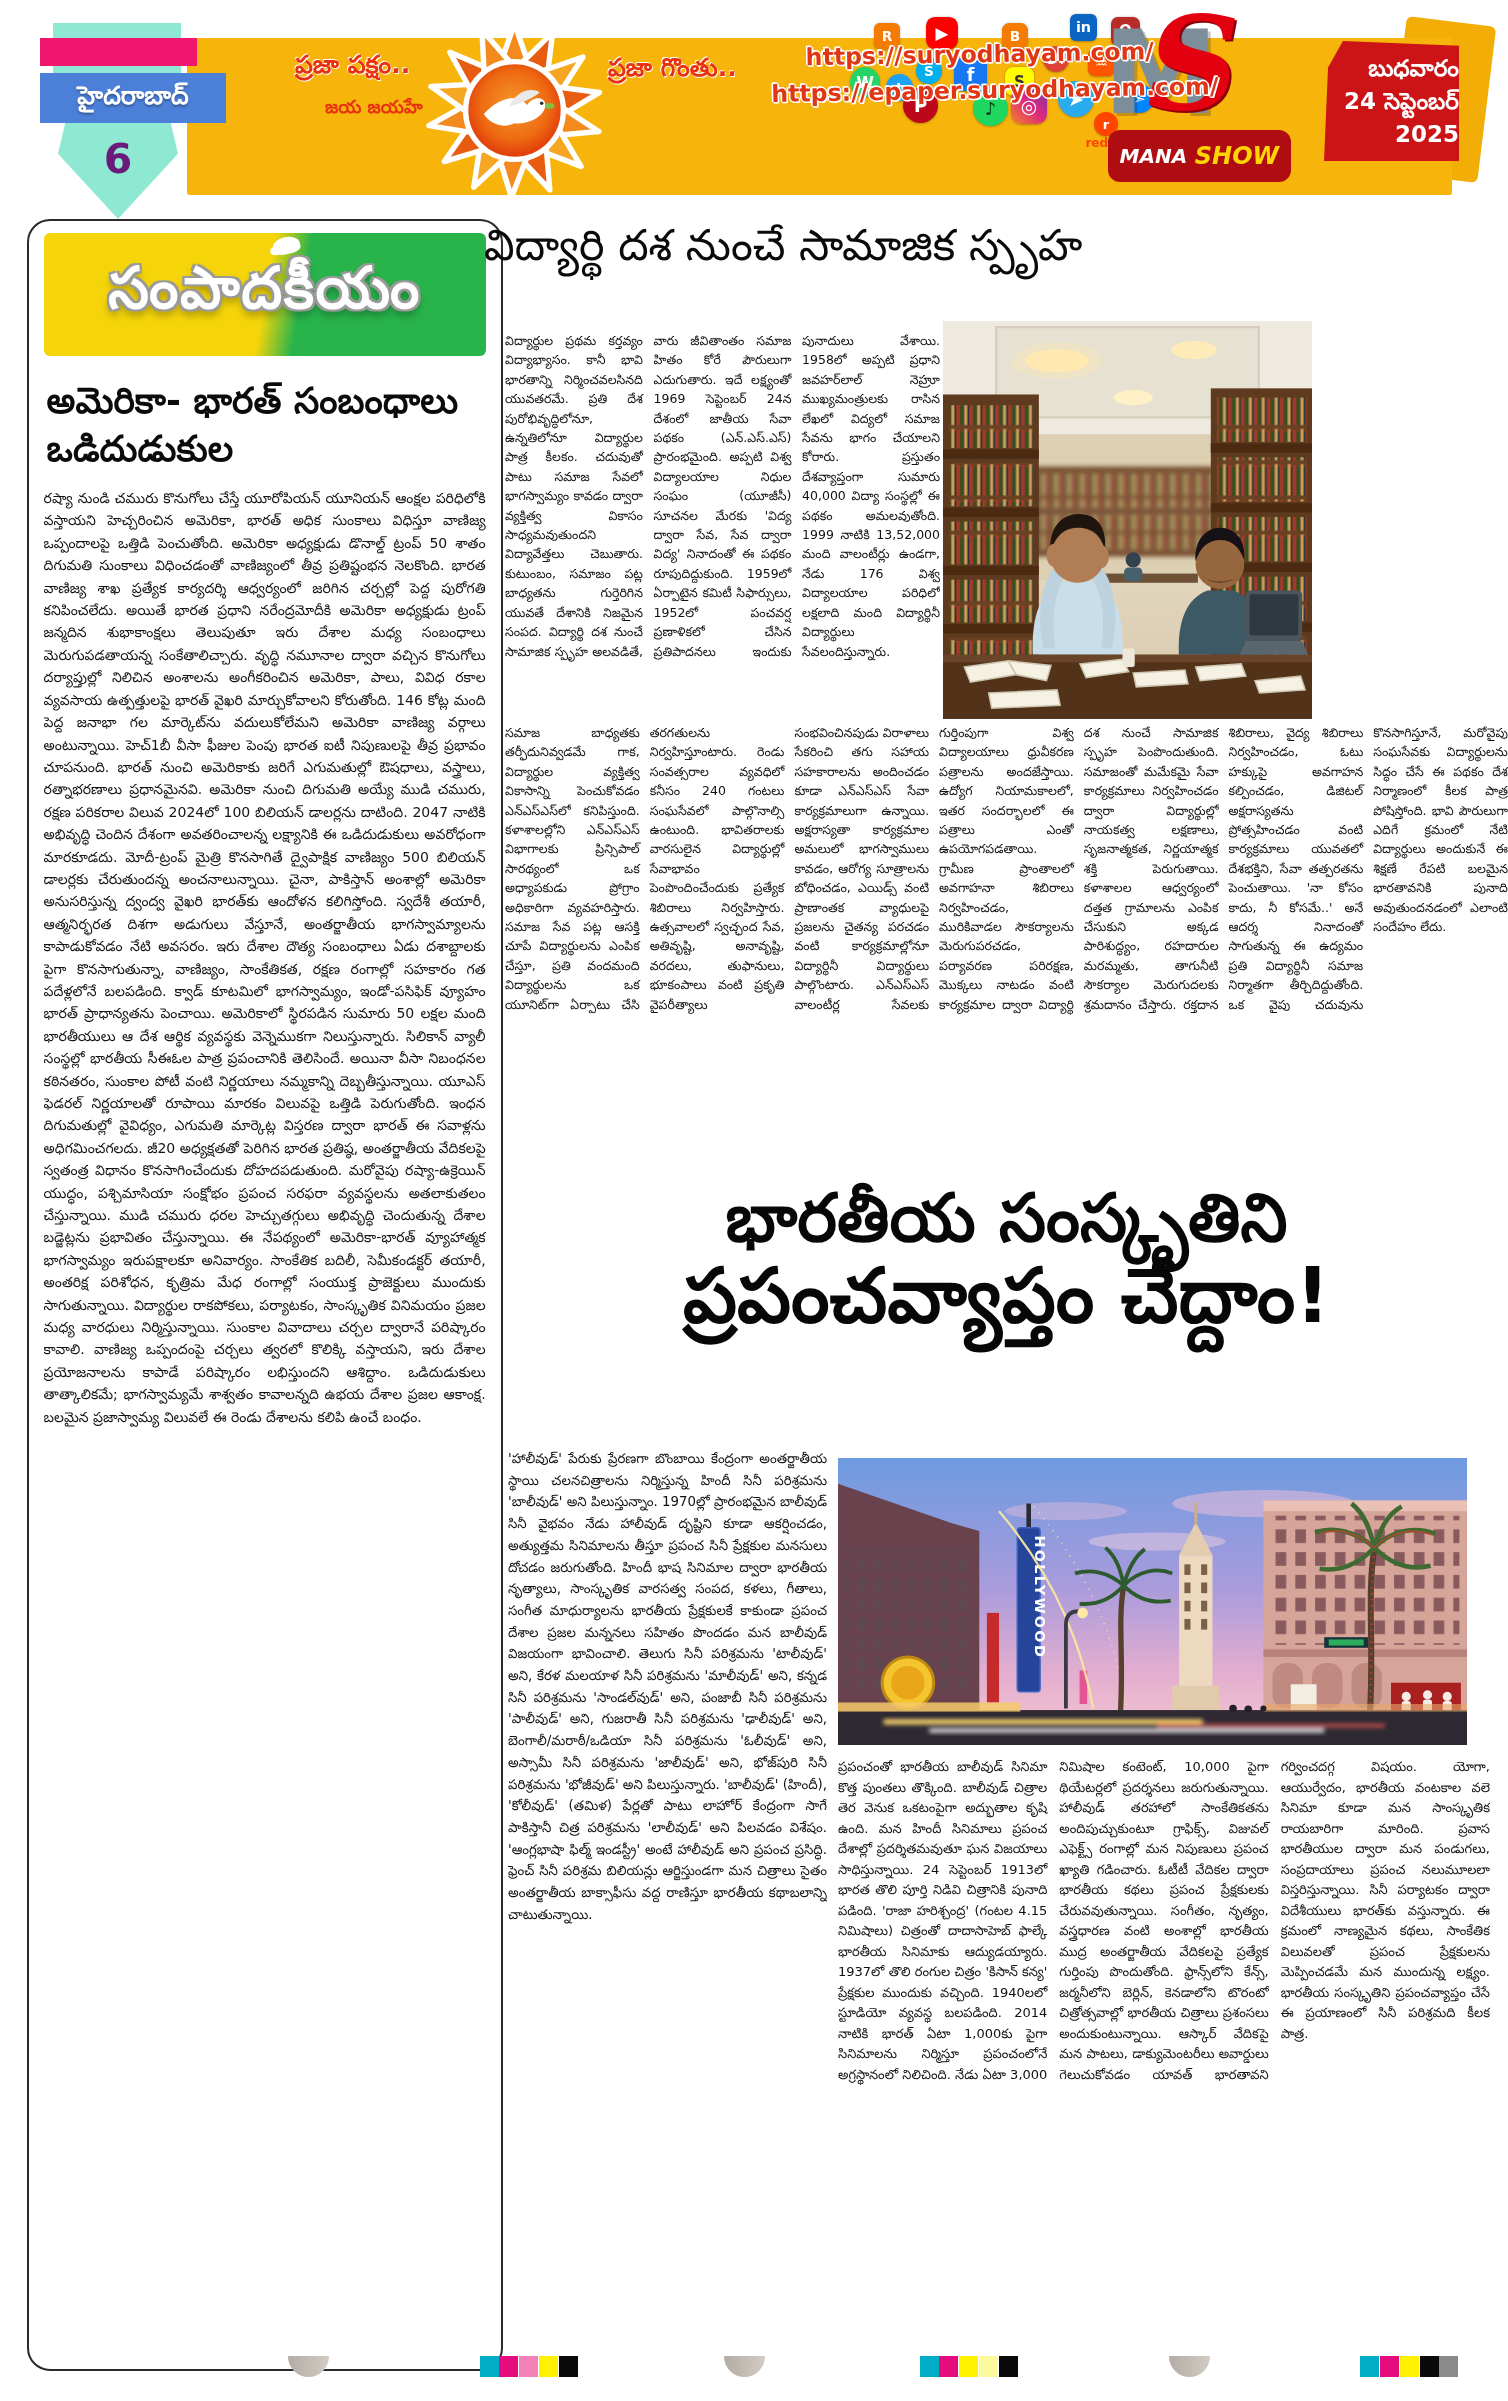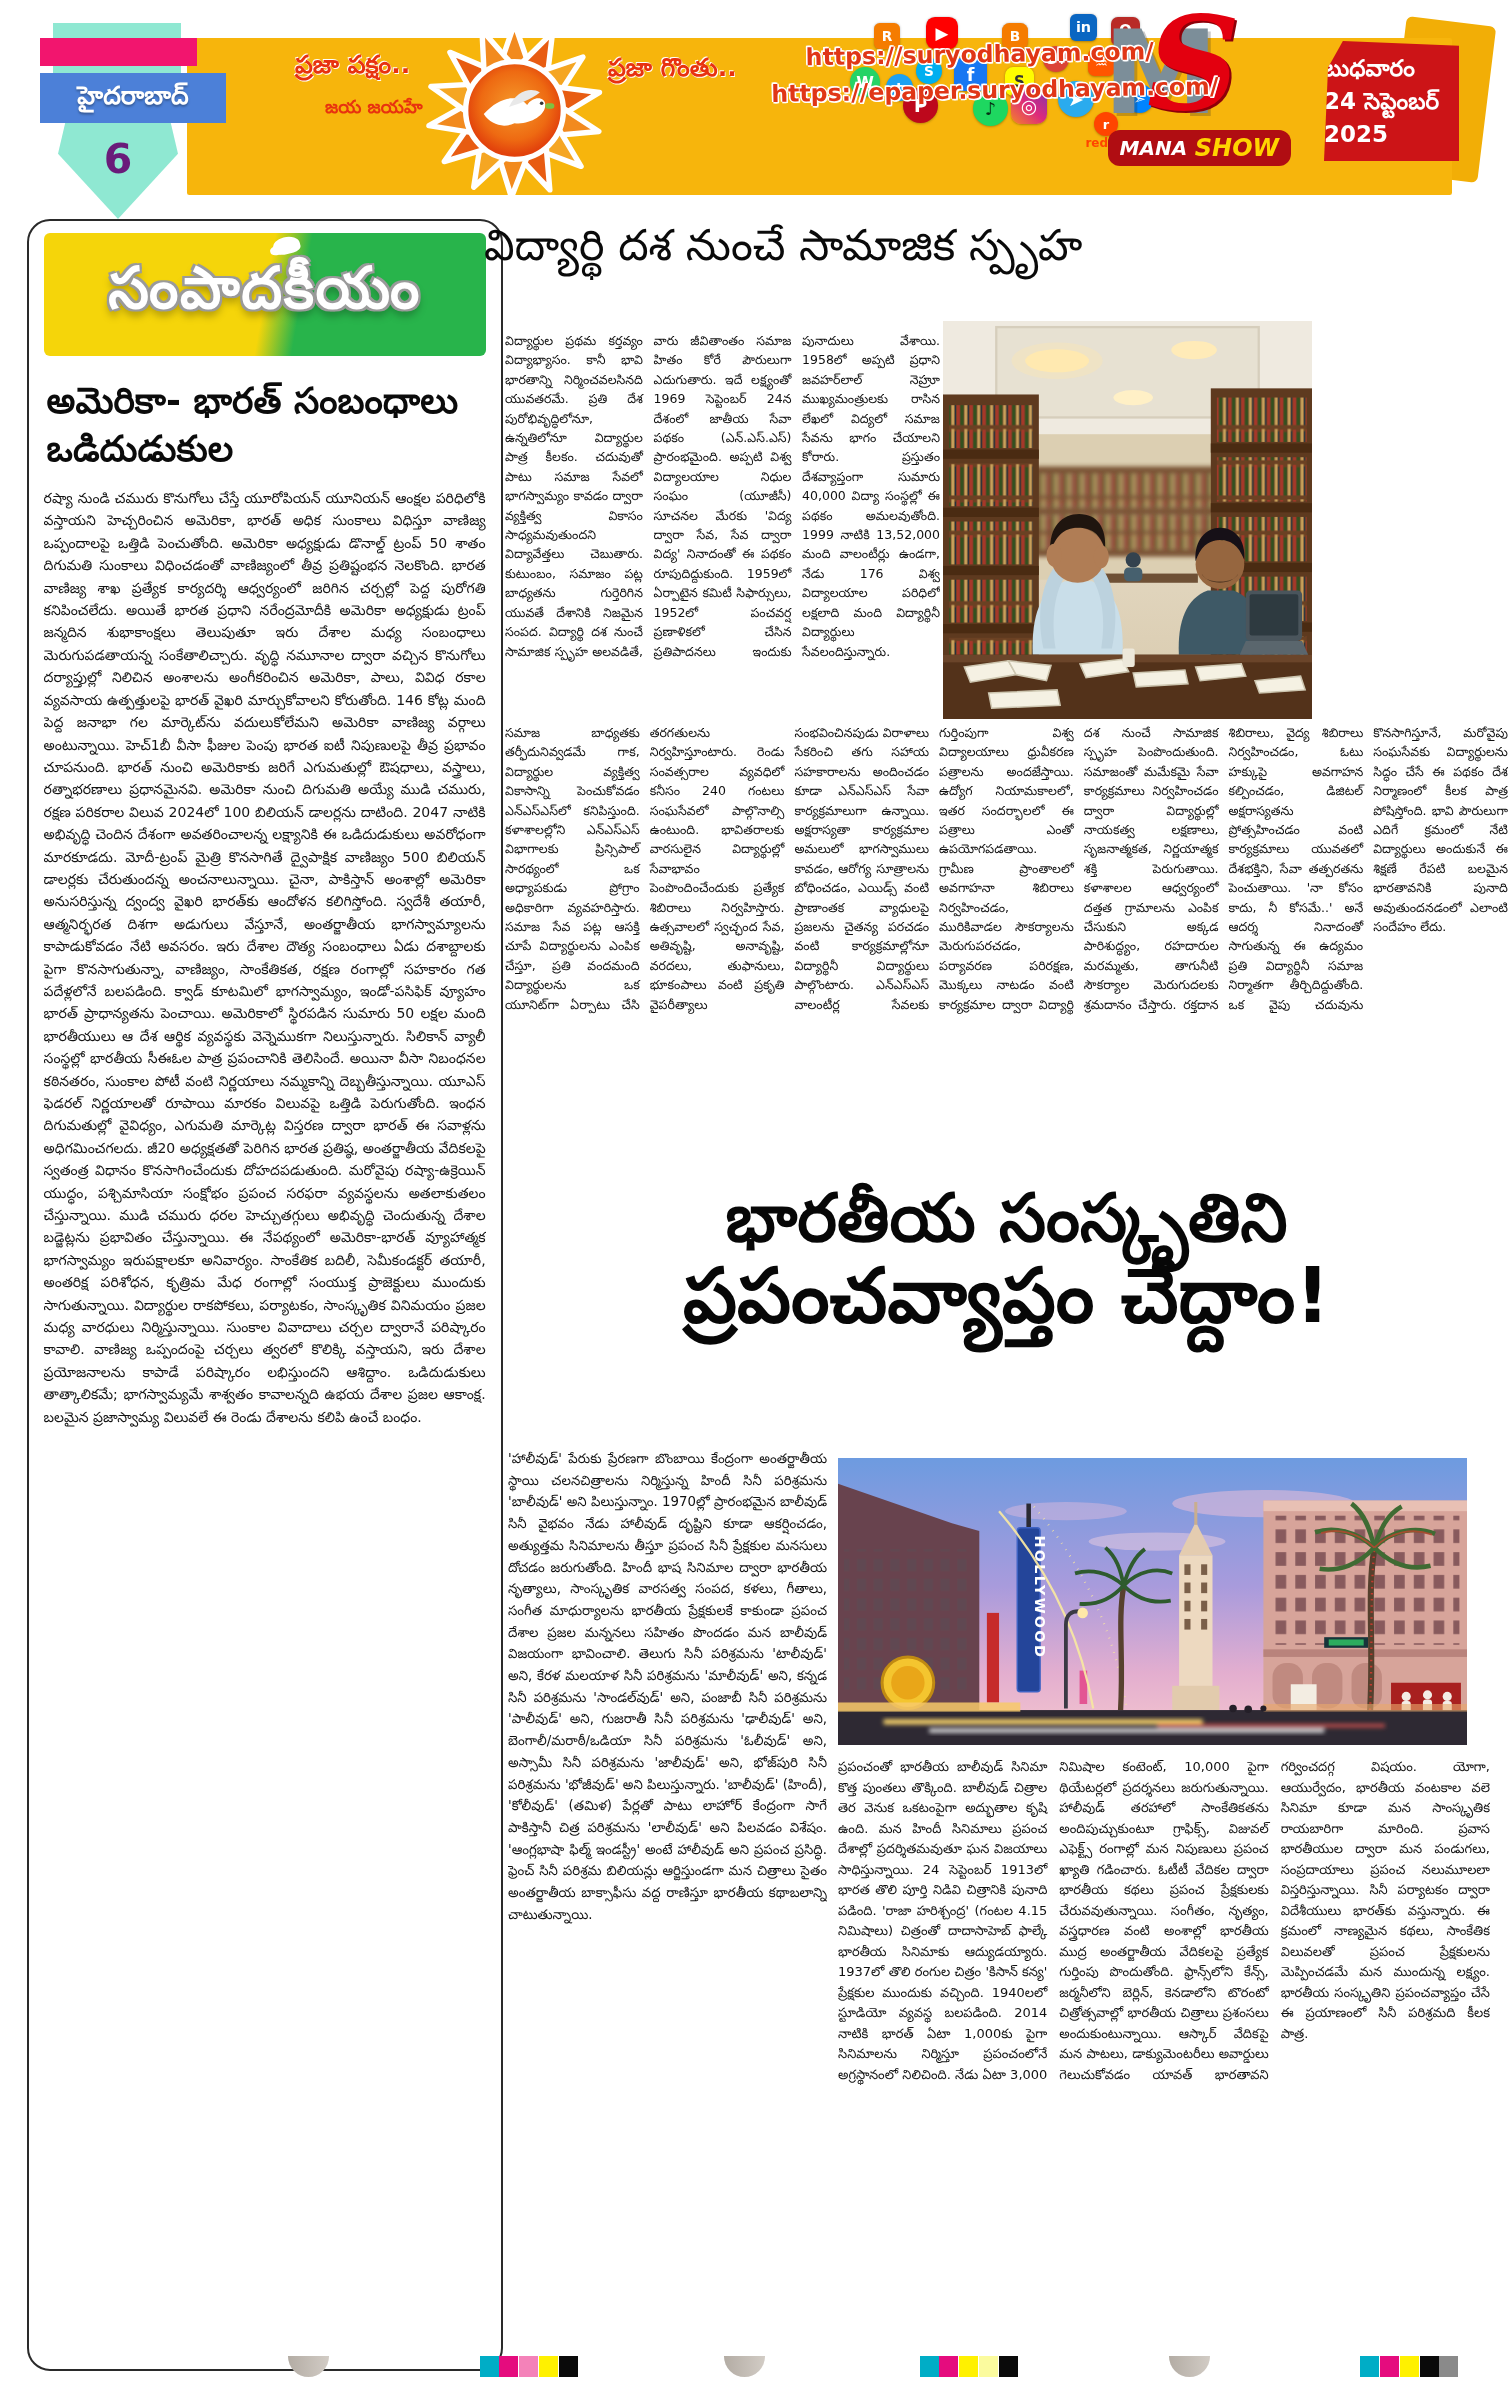--- a/index.html
+++ b/index.html
@@ -51,7 +51,7 @@
   .mana-band .y{color:#FFD400;font-size:24px;font-weight:800;font-style:italic}
   .date-flag{position:absolute;left:1324px;top:41px;width:135px;height:120px;background:#CC1417;z-index:4;
              clip-path:polygon(14% 0,100% 4%,100% 100%,0 100%,3% 22%);
-             display:flex;flex-direction:column;align-items:flex-start;justify-content:center;
+             display:flex;flex-direction:column;align-items:flex-end;justify-content:center;
              color:#fff;font-weight:700;text-align:center;line-height:33px;font-size:23px}
 
   

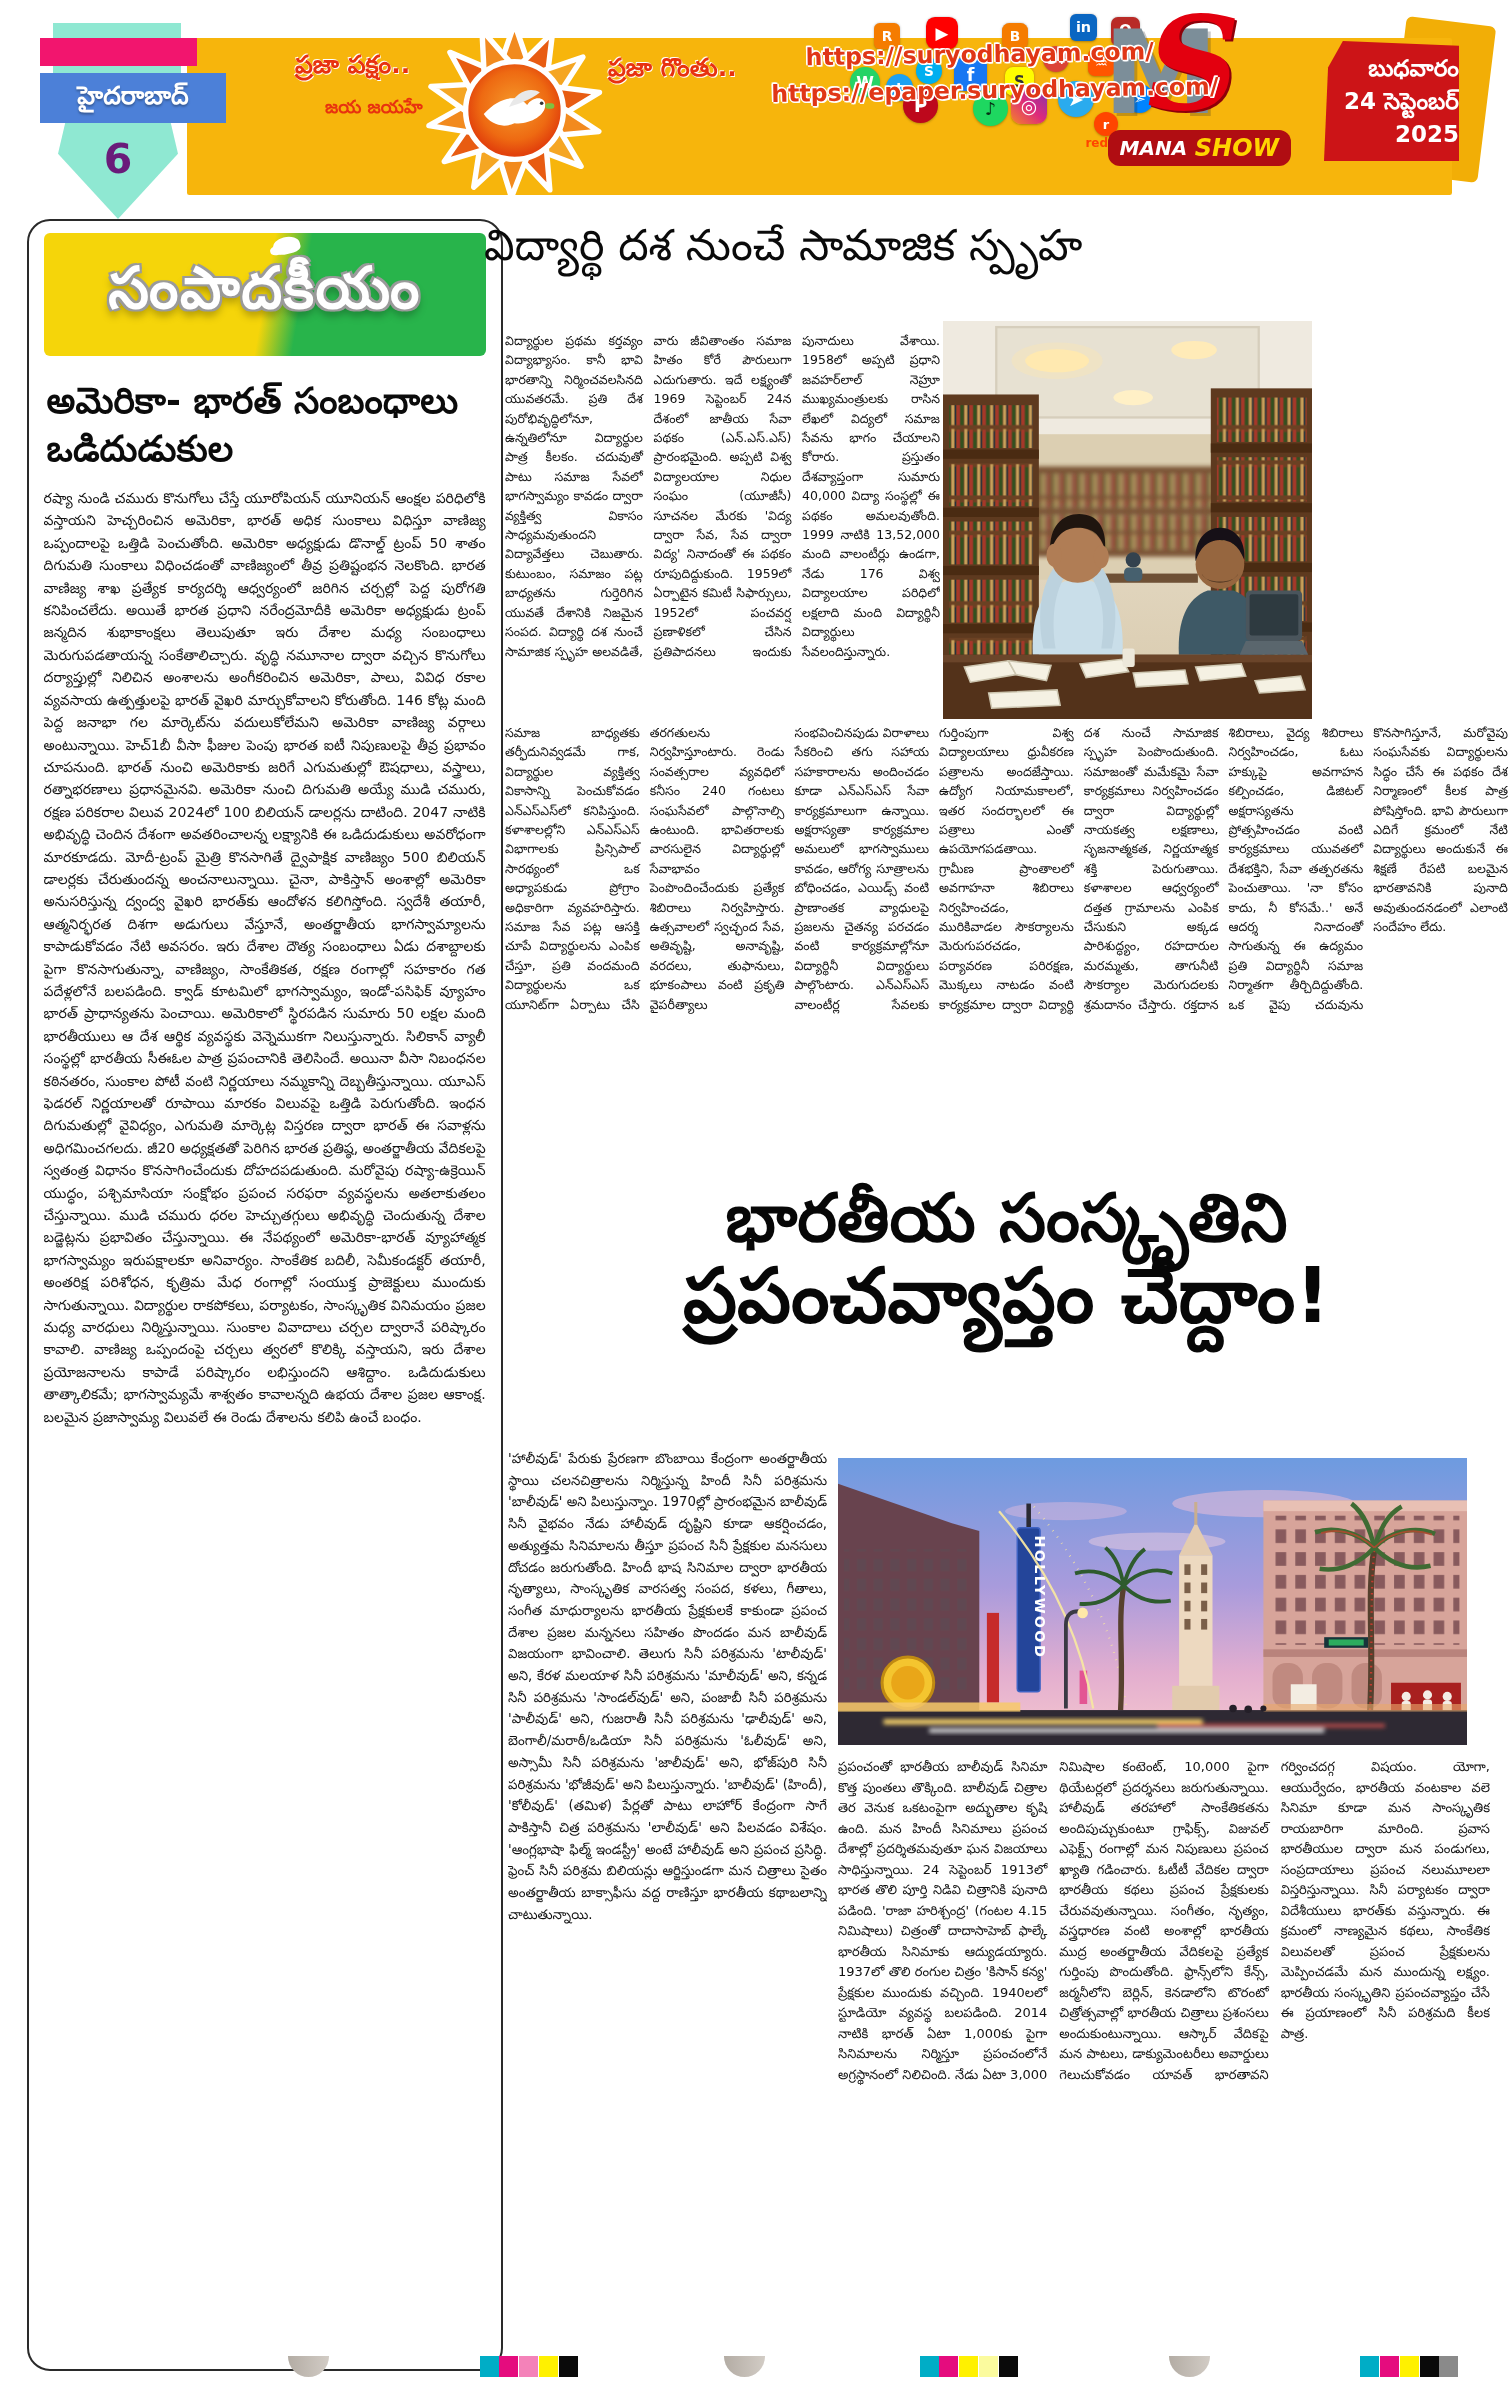--- a/index.html
+++ b/index.html
@@ -45,7 +45,7 @@
           text-shadow:3px 3px 0 rgba(40,40,40,.25)}
   .mana-s{position:absolute;left:44px;top:-12px;font-size:129px;font-weight:900;color:#E3000F;line-height:1;
           font-family:"DejaVu Serif",serif;font-style:italic;text-shadow:2.3px 2.3px 0 #8E0009}
-  .mana-band{position:absolute;left:4.6px;top:119px;background:#B00D12;border-radius:12px;padding:4px 12px;
+  .mana-band{position:absolute;left:4.6px;top:119px;background:#B00D12;border-radius:12px;padding:12px 12px;
              display:flex;gap:7.6px;align-items:center}
   .mana-band .w{color:#fff;font-size:20px;font-weight:800;font-style:italic}
   .mana-band .y{color:#FFD400;font-size:24px;font-weight:800;font-style:italic}

